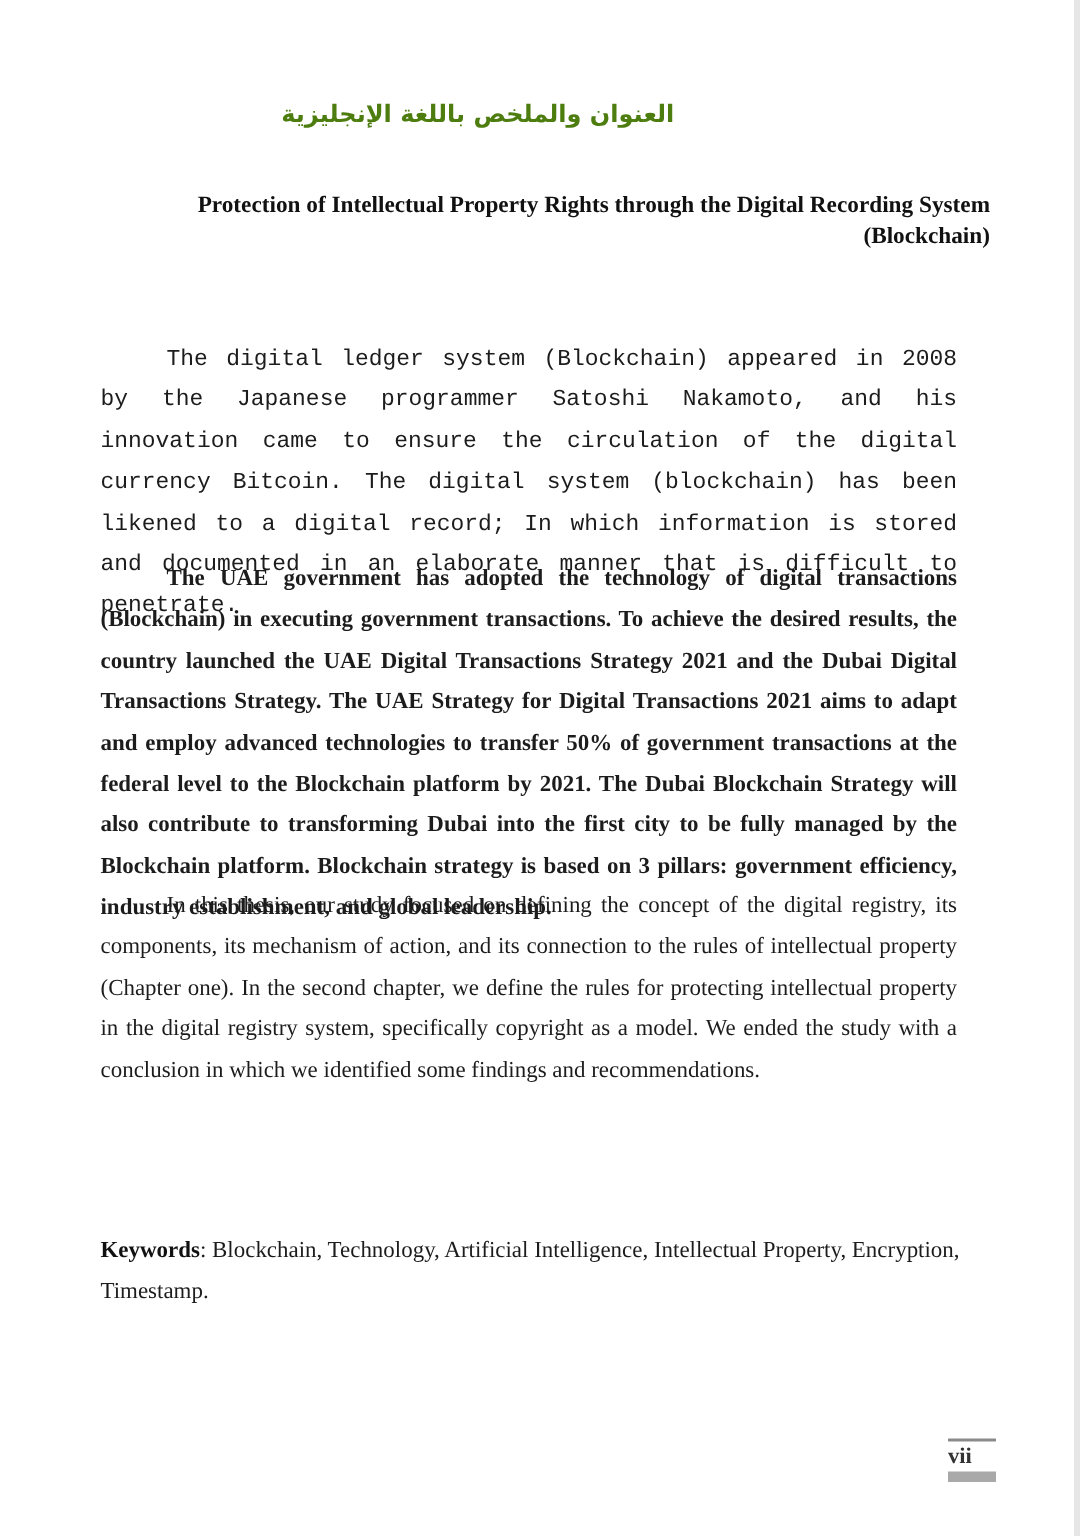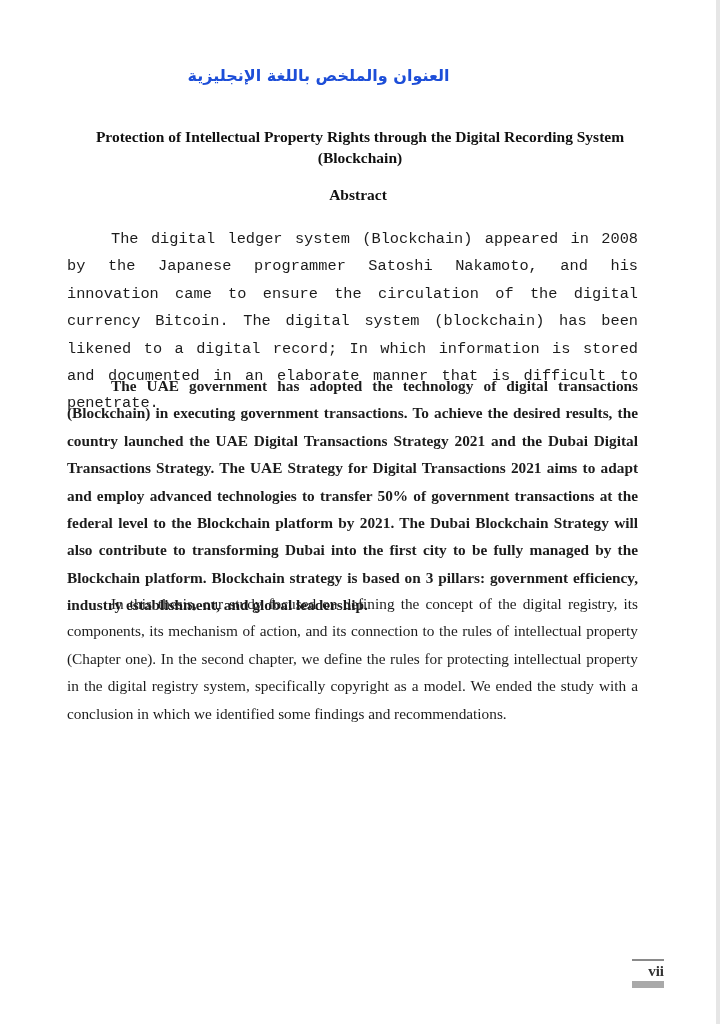--- a/index.html
+++ b/index.html
@@ -37,7 +37,7 @@
       font-family: "DejaVu Sans", sans-serif;
       font-weight: bold;
       font-size: 16px;
-      color: #1d4ed8;
+      color: #4d7c0f;
     }
     .en-title {
       position: absolute;

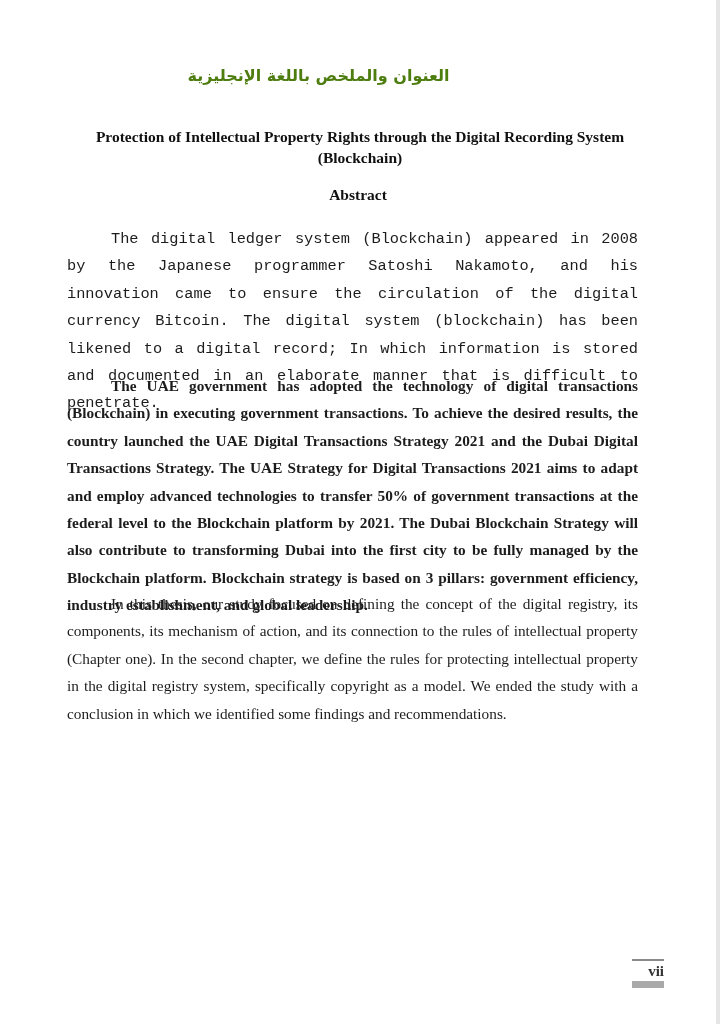--- a/index.html
+++ b/index.html
@@ -43,7 +43,7 @@
       position: absolute;
       top: 126px;
       left: 60px; width: 600px;
-      text-align: center;
+      text-align: right;
       font-weight: bold;
       font-size: 15.5px;
       line-height: 21px;

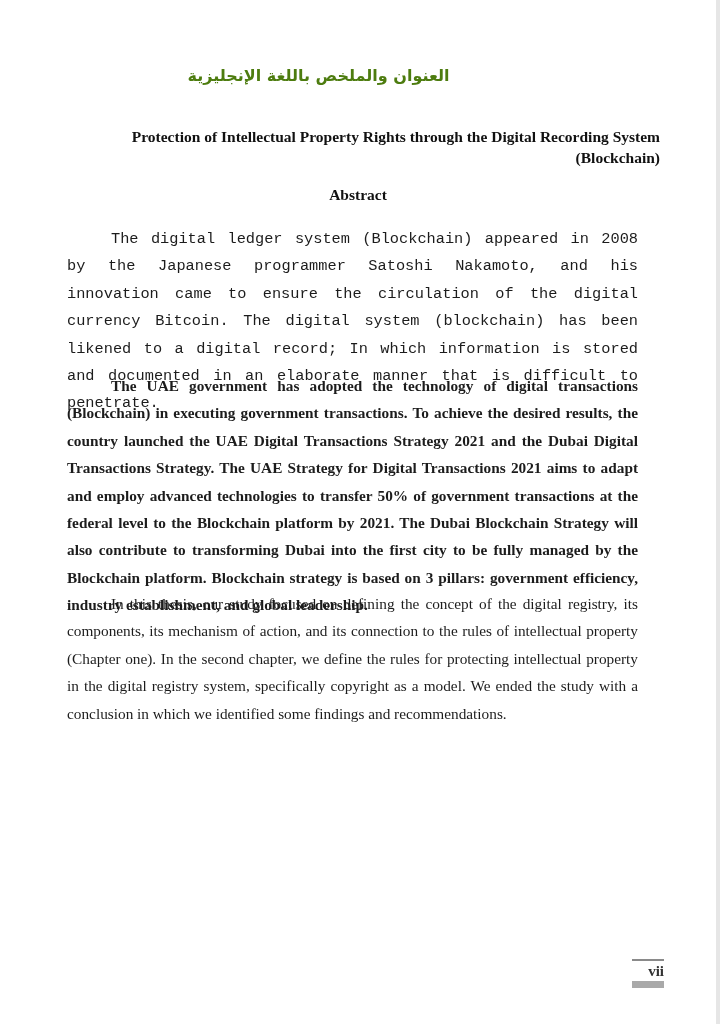--- a/index.html
+++ b/index.html
@@ -119,7 +119,6 @@
 
   <div class="en-title">Protection of Intellectual Property Rights through the Digital Recording System (Blockchain)</div>
 
-  <div class="abstract-heading">Abstract</div>
 
   <p class="para p1" style="margin:0;font-family:Liberation Mono, monospace;">The digital ledger system (Blockchain) appeared in 2008 by the Japanese programmer Satoshi Nakamoto, and his innovation came to ensure the circulation of the digital currency Bitcoin. The digital system (blockchain) has been likened to a digital record; In which information is stored and documented in an elaborate manner that is difficult to penetrate.</p>
   <p class="para p2" style="margin:0;">The UAE government has adopted the technology of digital transactions (Blockchain) in executing government transactions. To achieve the desired results, the country launched the UAE Digital Transactions Strategy 2021 and the Dubai Digital Transactions Strategy. The UAE Strategy for Digital Transactions 2021 aims to adapt and employ advanced technologies to transfer 50% of government transactions at the federal level to the Blockchain platform by 2021. The Dubai Blockchain Strategy will also contribute to transforming Dubai into the first city to be fully managed by the Blockchain platform. Blockchain strategy is based on 3 pillars: government efficiency, industry establishment, and global leadership.</p>

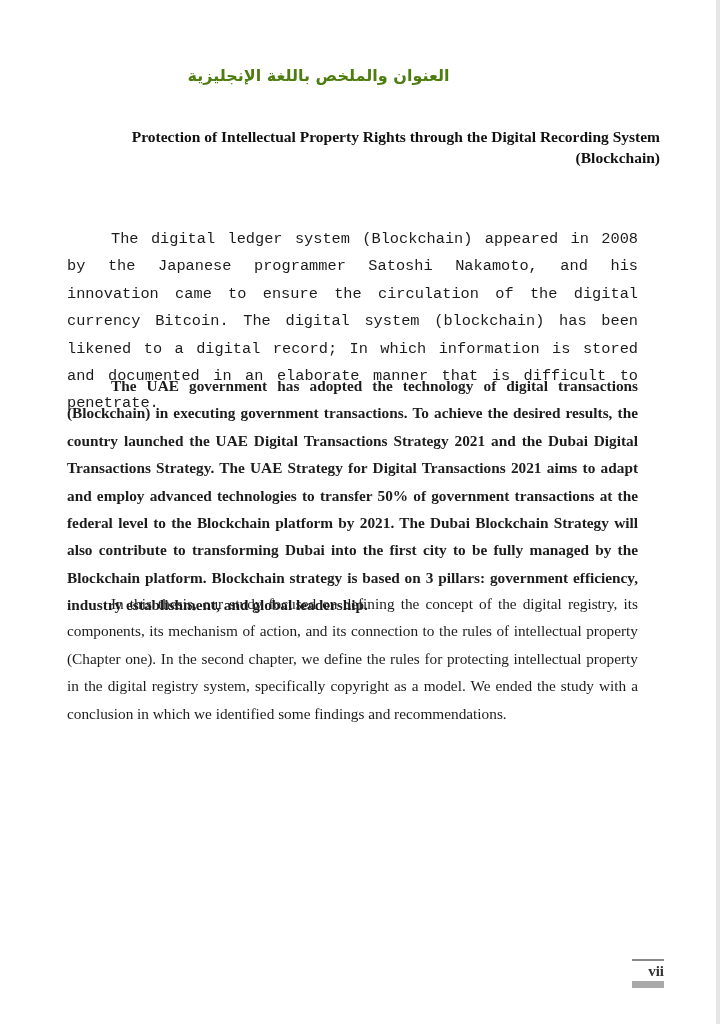--- a/index.html
+++ b/index.html
@@ -124,6 +124,7 @@
   <p class="para p2" style="margin:0;">The UAE government has adopted the technology of digital transactions (Blockchain) in executing government transactions. To achieve the desired results, the country launched the UAE Digital Transactions Strategy 2021 and the Dubai Digital Transactions Strategy. The UAE Strategy for Digital Transactions 2021 aims to adapt and employ advanced technologies to transfer 50% of government transactions at the federal level to the Blockchain platform by 2021. The Dubai Blockchain Strategy will also contribute to transforming Dubai into the first city to be fully managed by the Blockchain platform. Blockchain strategy is based on 3 pillars: government efficiency, industry establishment, and global leadership.</p>
   <p class="para p3" style="margin:0;">In this thesis, our study focused on defining the concept of the digital registry, its components, its mechanism of action, and its connection to the rules of intellectual property (Chapter one). In the second chapter, we define the rules for protecting intellectual property in the digital registry system, specifically copyright as a model. We ended the study with a conclusion in which we identified some findings and recommendations.</p>
 
+  <div class="keywords"><span class="kw-label">Keywords</span><span>: Blockchain, Technology, Artificial Intelligence, Intellectual Property, Encryption, Timestamp.</span></div>
 
   <div class="page-number-box">
     <div class="pn-line"></div>

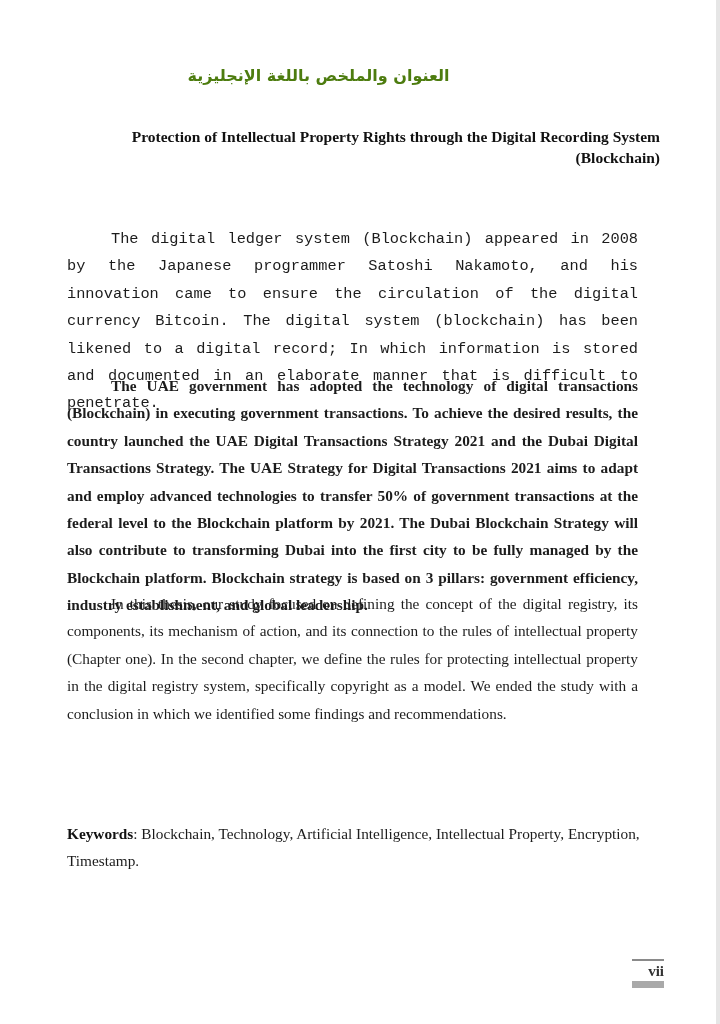--- a/index.html
+++ b/index.html
@@ -98,7 +98,7 @@
       position: absolute;
       left: 0; top: 4px;
       width: 32px;
-      text-align: right;
+      text-align: left;
       font-size: 15px;
       font-weight: bold;
       color: #333;

